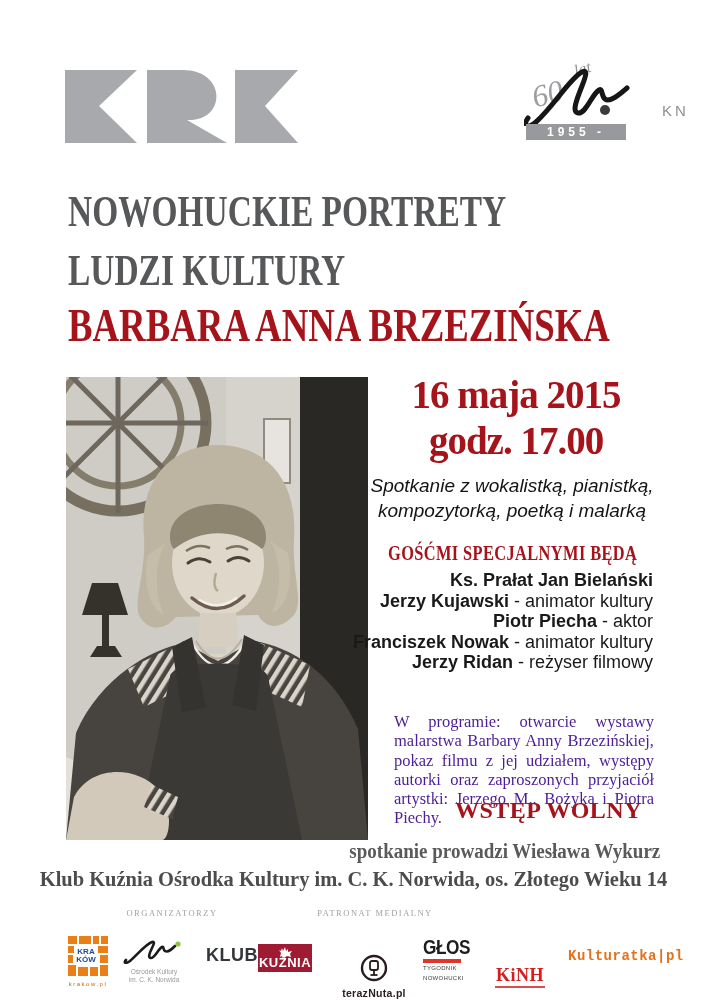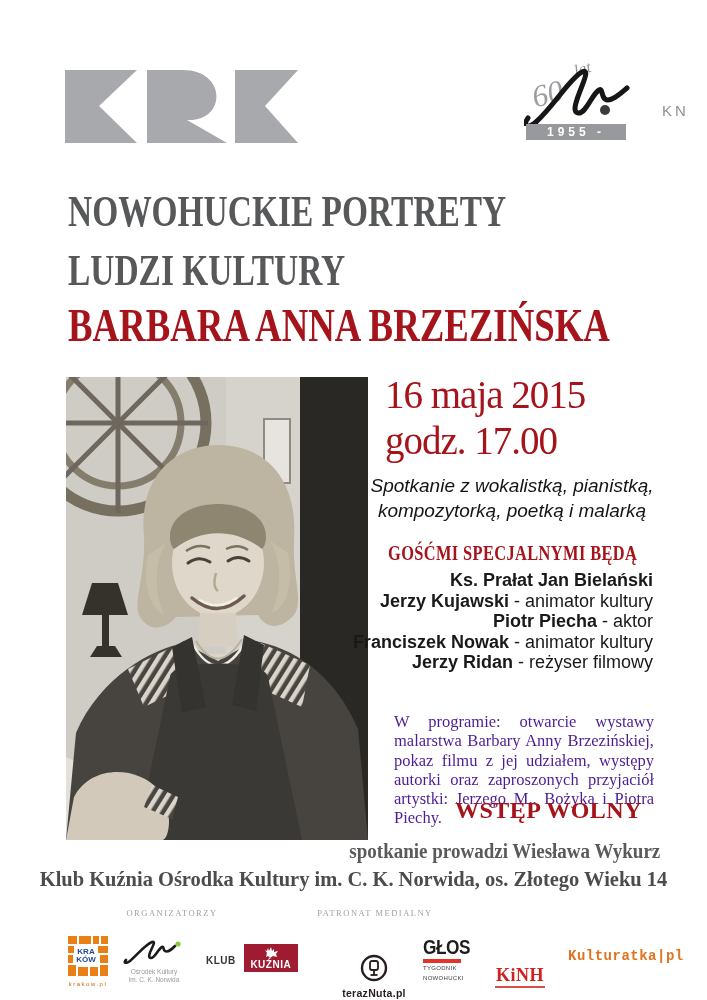--- a/index.html
+++ b/index.html
@@ -32,8 +32,8 @@
   .photo{position:absolute;left:66px;top:377px;width:302px;height:463px;}
 
   
-  .date-block{position:absolute;left:385px;top:372px;width:262px;text-align:left;
-              font-family:"Liberation Serif",serif;font-weight:normal;color:#a5131b;
+  .date-block{position:absolute;left:385px;top:372px;width:262px;text-align:center;
+              font-family:"Liberation Serif",serif;font-weight:bold;color:#a5131b;
               font-size:39px;line-height:1.17;letter-spacing:-1px;}
   .subtitle{position:absolute;left:368px;top:474px;width:288px;text-align:center;
             font-style:italic;font-size:19px;line-height:1.3;color:#141414;}

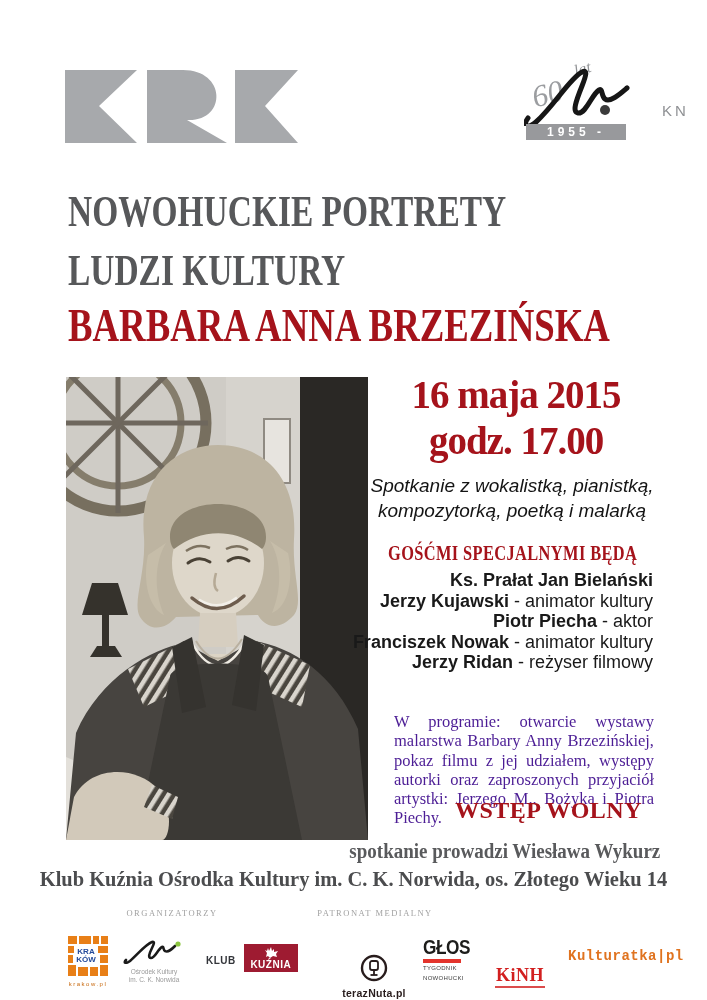--- a/index.html
+++ b/index.html
@@ -68,7 +68,7 @@
   .norwid-cap{font-size:6.5px;color:#9a9a9a;line-height:1.25;margin-top:0px;}
 
   .logo-kuznia{position:absolute;left:206px;top:944px;display:flex;align-items:flex-end;}
-  .kuznia-prefix{font-size:10px;font-weight:bold;color:#33353a;letter-spacing:0.5px;margin-right:8px;margin-bottom:6px;}
+  .kuznia-prefix{font-size:18px;font-weight:bold;color:#33353a;letter-spacing:0.5px;margin-right:0;margin-bottom:6px;}
   .kuznia-box{position:relative;width:54px;height:28px;background:#9e1b31;}
   .kuznia-name{position:absolute;left:0;right:0;bottom:2px;text-align:center;color:#fff;
                font-size:10px;font-weight:bold;letter-spacing:0.5px;}

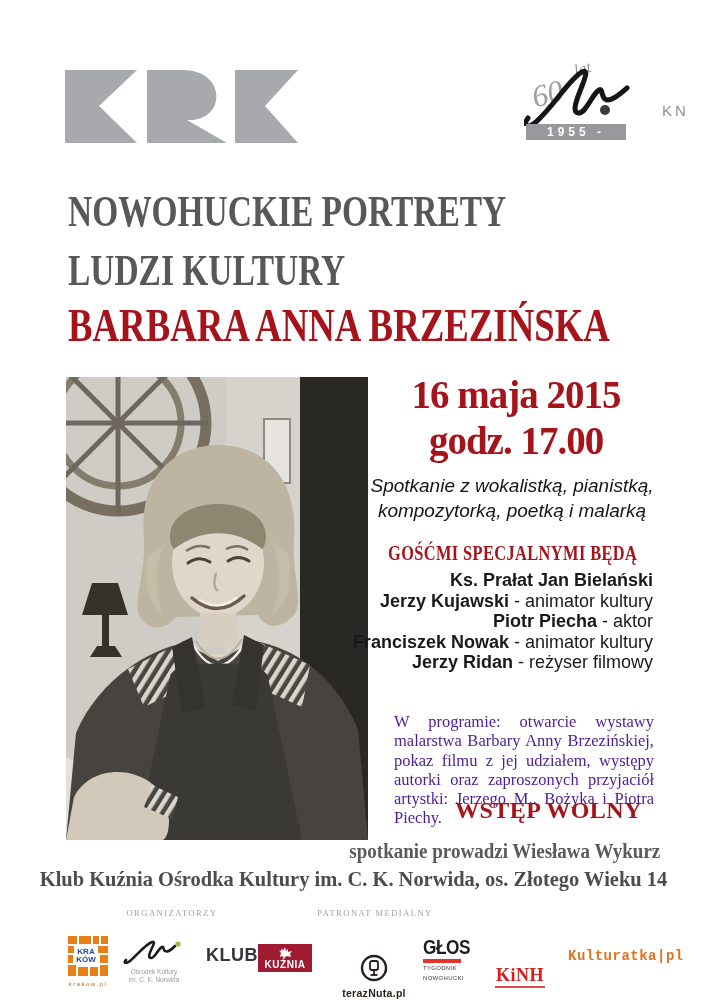--- a/index.html
+++ b/index.html
@@ -71,7 +71,7 @@
   .kuznia-prefix{font-size:18px;font-weight:bold;color:#33353a;letter-spacing:0.5px;margin-right:0;margin-bottom:6px;}
   .kuznia-box{position:relative;width:54px;height:28px;background:#9e1b31;}
   .kuznia-name{position:absolute;left:0;right:0;bottom:2px;text-align:center;color:#fff;
-               font-size:10px;font-weight:bold;letter-spacing:0.5px;}
+               font-size:13px;font-weight:bold;letter-spacing:0.5px;}
   .kuznia-moose{position:absolute;left:50%;top:1px;transform:translateX(-50%);}
 
   .logo-teraznuta{position:absolute;left:338px;top:954px;width:72px;text-align:center;}

